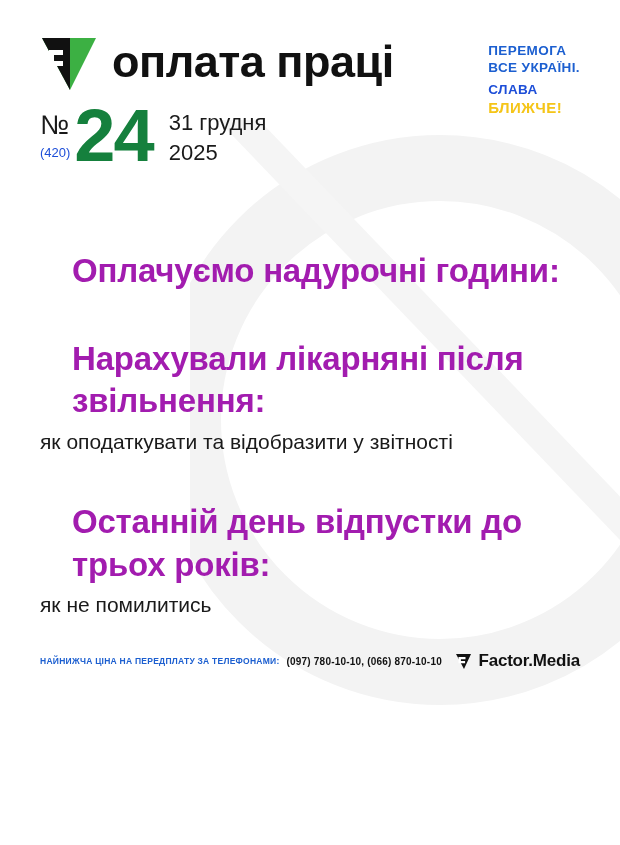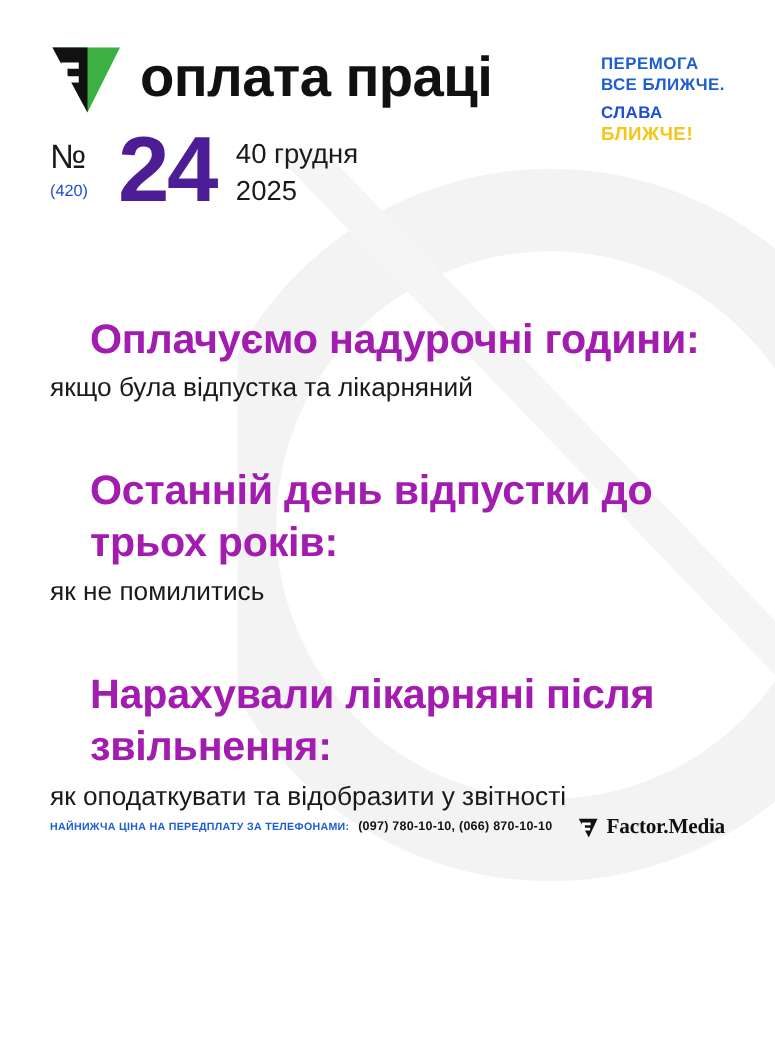--- a/index.html
+++ b/index.html
@@ -222,7 +222,7 @@
       <div class="logo-title">оплата праці</div>
       <div class="slogan">
         <div class="l1">ПЕРЕМОГА</div>
-        <div class="l2">ВСЕ БЛИЖЧЕ.</div>
+        <div class="l2">ВСЕ УКРАЇНІ.</div>
         <div class="l3">СЛАВА</div>
         <div class="l4">БЛИЖЧЕ!</div>
       </div>

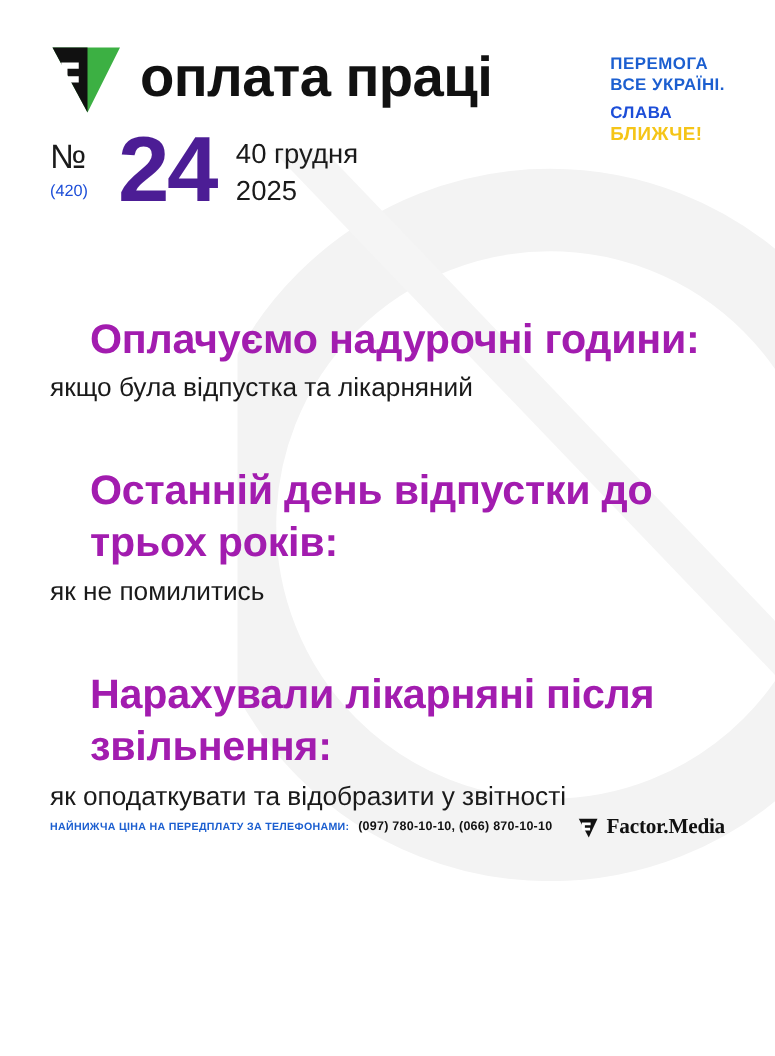--- a/index.html
+++ b/index.html
@@ -113,9 +113,9 @@
   .issue-num {
     font-size: 74px;
     font-weight: bold;
-    color: #4c1d95;
+    color: #15803d;
     line-height: 0.92;
-    margin: -4px 0 0 24px;
+    margin: -4px 0 0 4px;
     letter-spacing: -2px;
   }
   .issue-date {

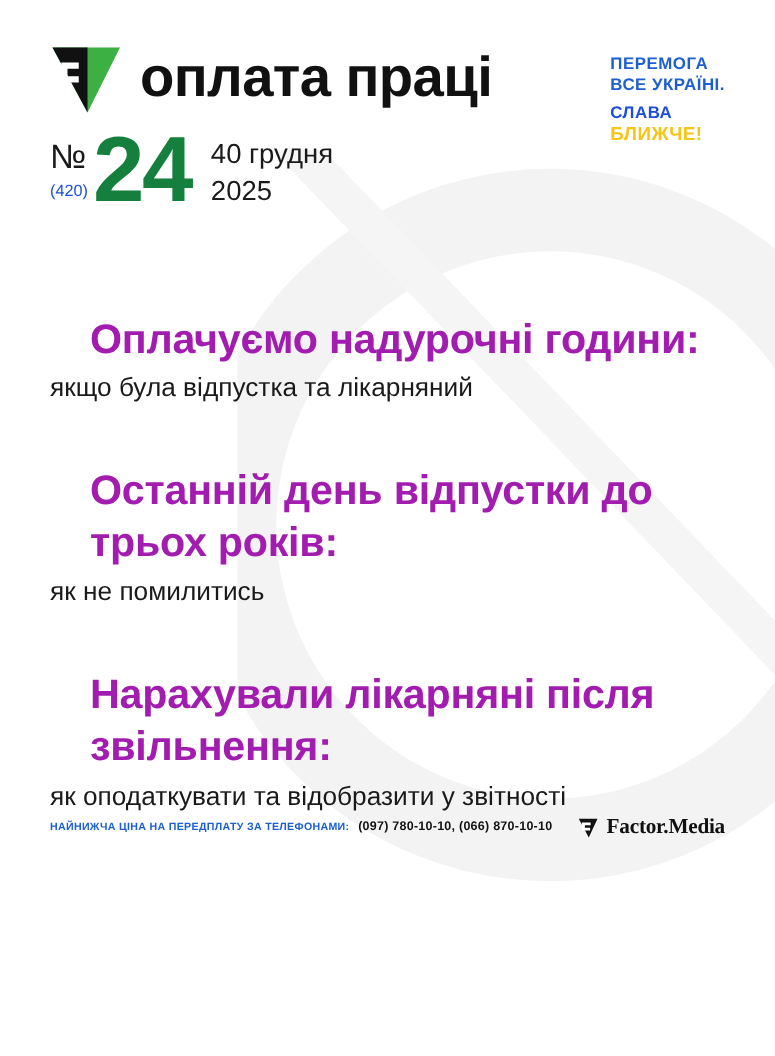--- a/index.html
+++ b/index.html
@@ -235,7 +235,7 @@
       </div>
       <div class="issue-num">24</div>
       <div class="issue-date">
-        <div>40 грудня</div>
+        <div>31 грудня</div>
         <div>2025</div>
       </div>
     </div>

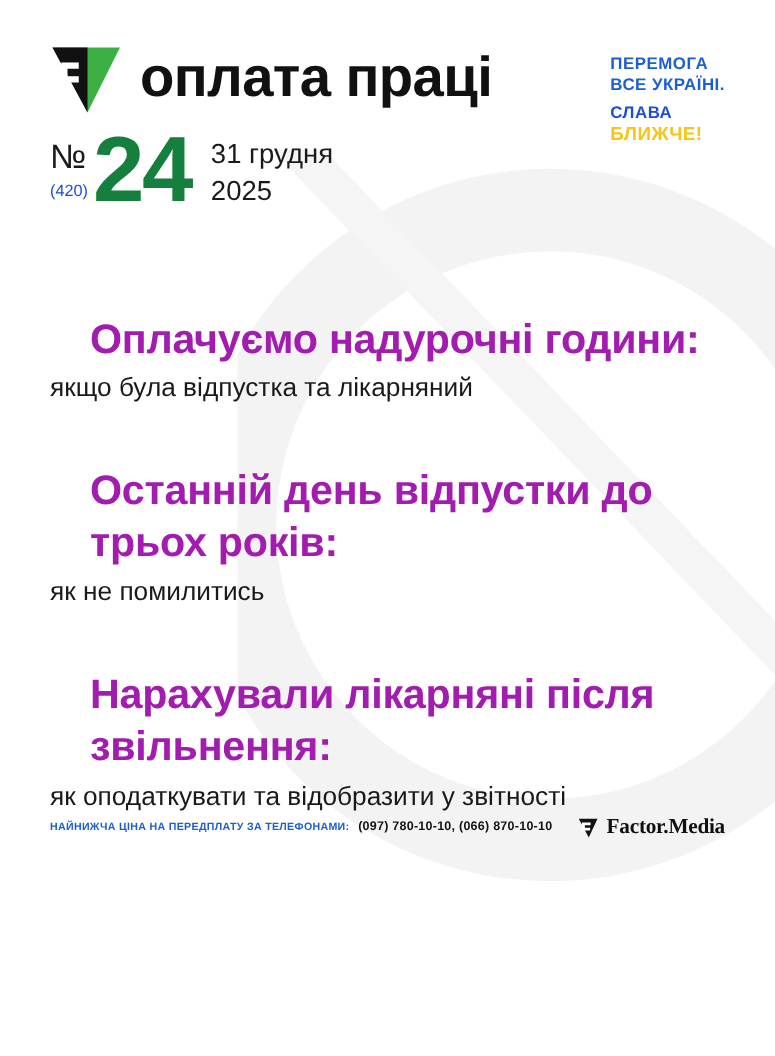--- a/index.html
+++ b/index.html
@@ -244,7 +244,6 @@
 
       <div class="article">
         <div class="article-title">Оплачуємо надурочні години:</div>
-        <div class="article-sub">якщо була відпустка та лікарняний</div>
       </div>
 
       <div class="article">

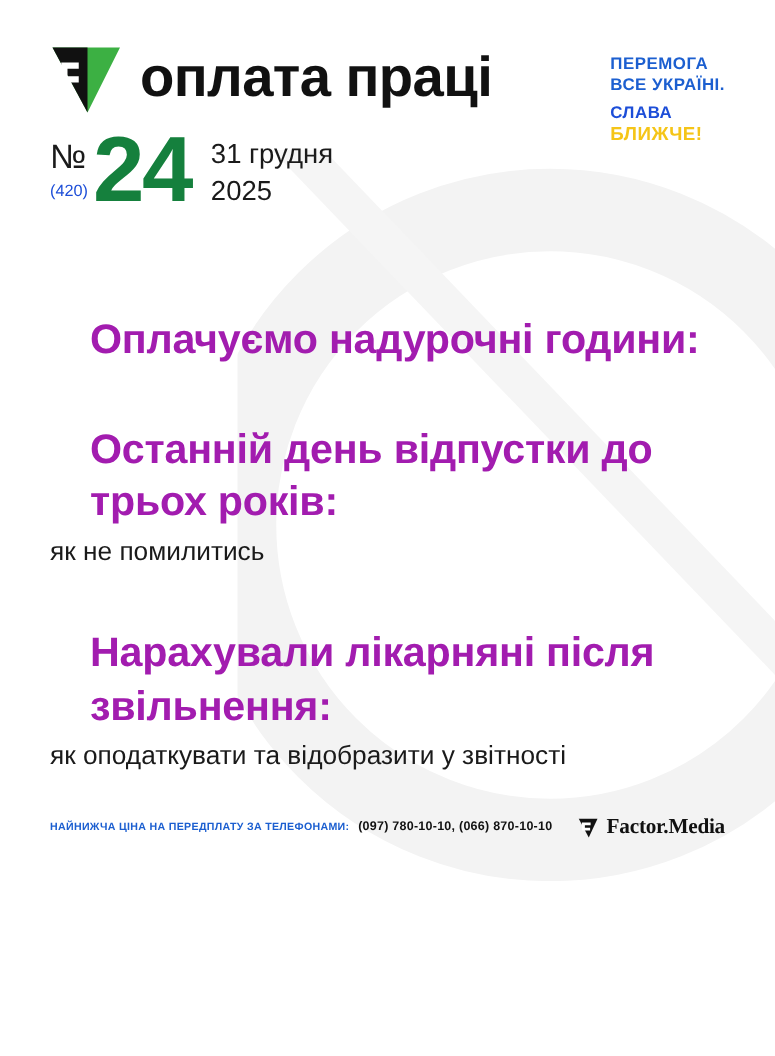--- a/index.html
+++ b/index.html
@@ -247,13 +247,13 @@
       </div>
 
       <div class="article">
+        <div class="article-title">Нарахували лікарняні після звільнення:</div>
+        <div class="article-sub">як оподаткувати та відобразити у звітності</div>
+      </div>
+
+      <div class="article">
         <div class="article-title">Останній день відпустки до трьох років:</div>
         <div class="article-sub">як не помилитись</div>
-      </div>
-
-      <div class="article">
-        <div class="article-title">Нарахували лікарняні після звільнення:</div>
-        <div class="article-sub">як оподаткувати та відобразити у звітності</div>
       </div>
 
     </div>

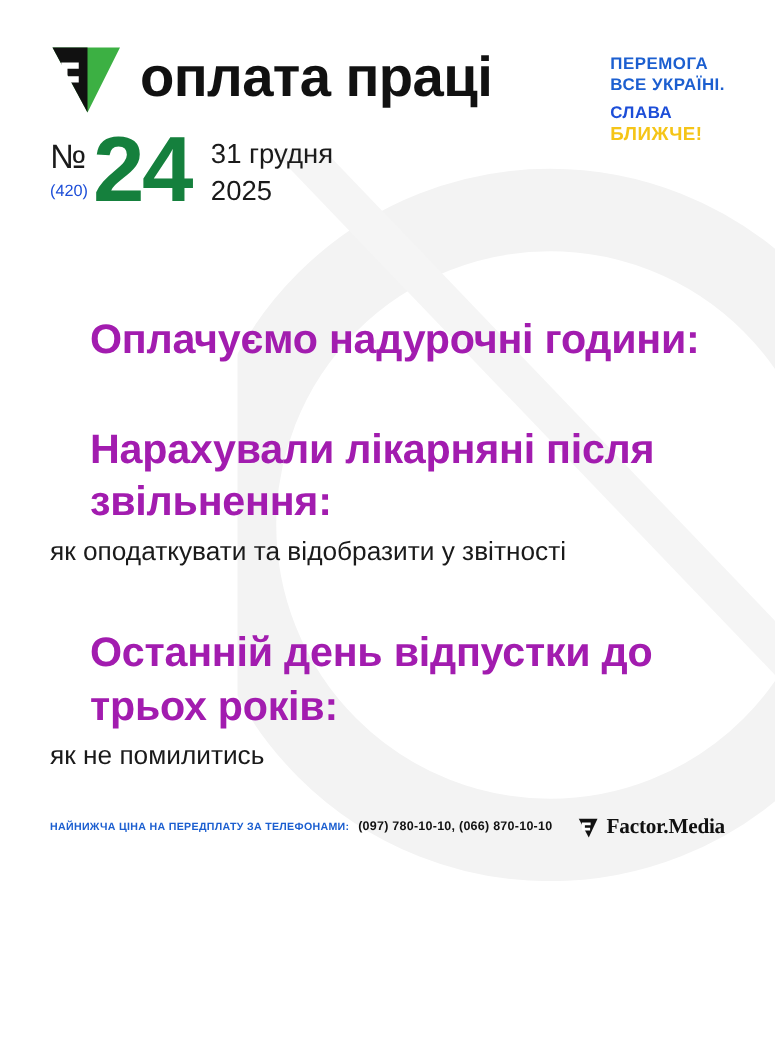--- a/index.html
+++ b/index.html
@@ -175,8 +175,7 @@
   .footer-brand {
     margin-left: auto;
     display: flex;
-    align-items: flex-end;
-    font-family: Liberation Serif, serif;
+    align-items: center;
   }
   .footer-brand .fmark {
     width: 17px;

